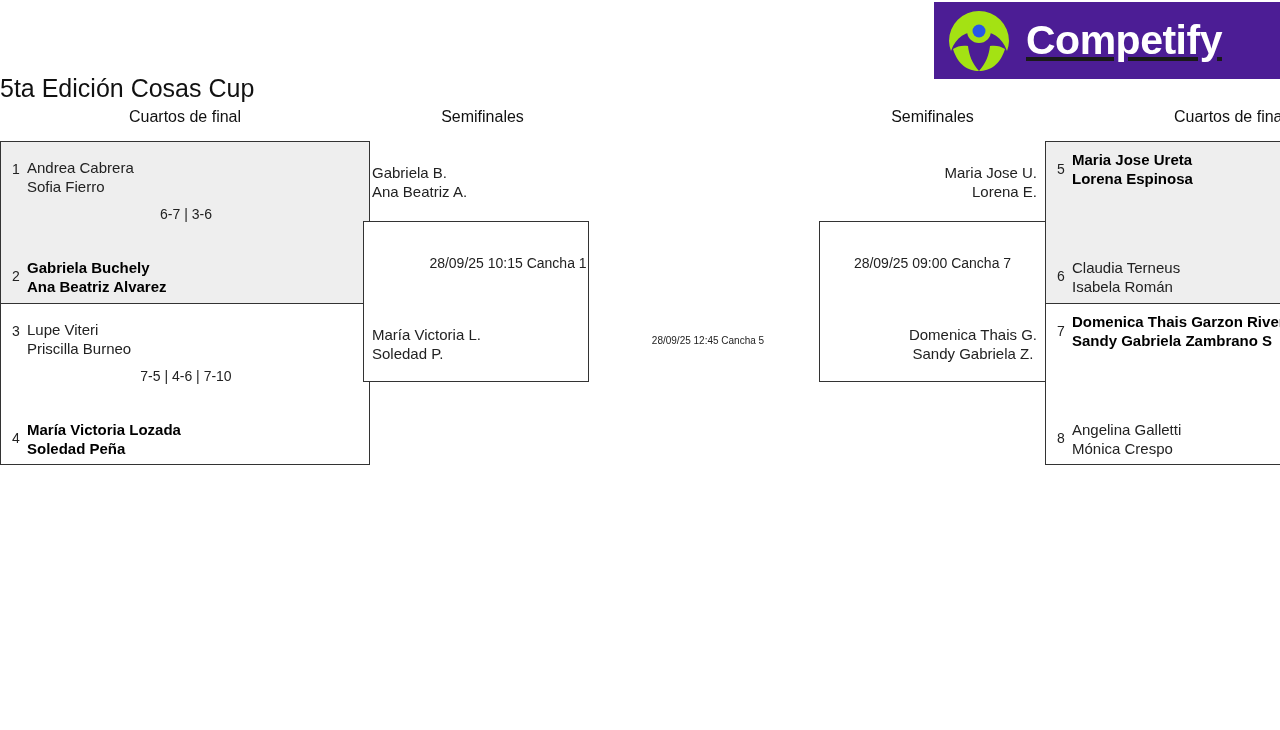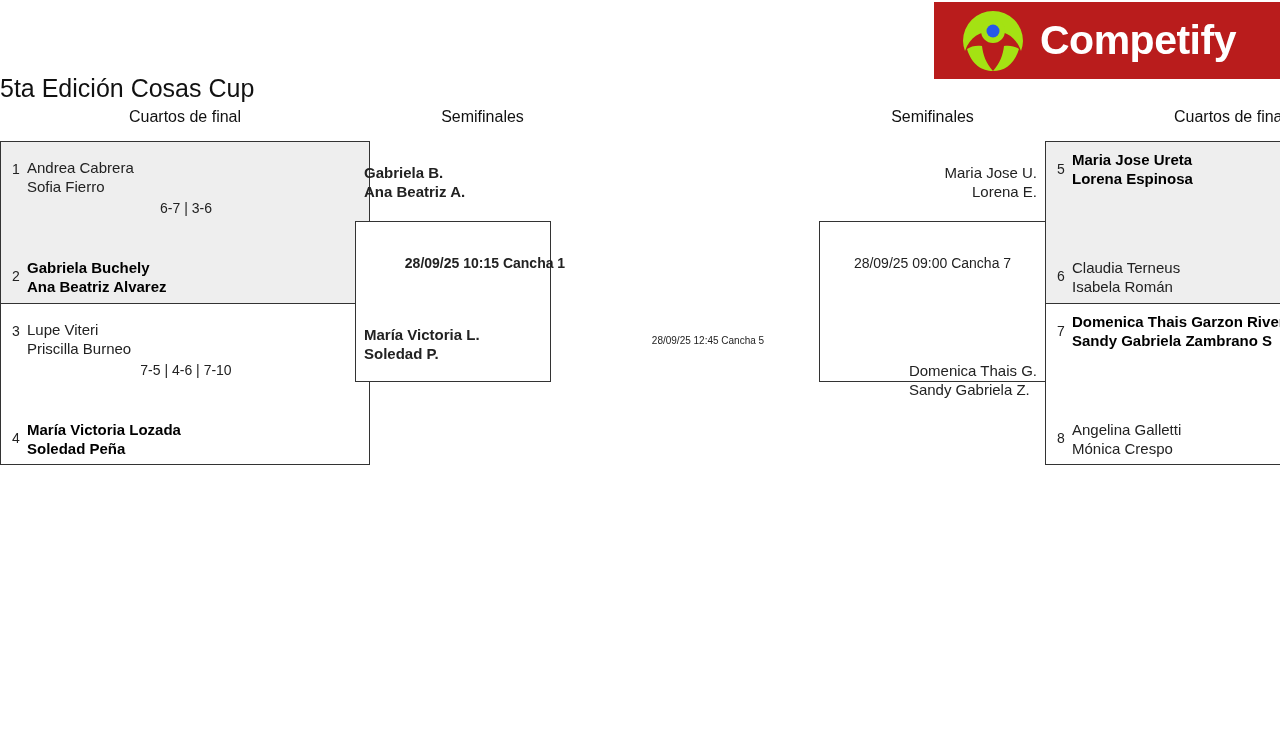--- a/index.html
+++ b/index.html
@@ -26,10 +26,11 @@
   .logo {
     position: absolute; left: 934px; top: 2px;
     width: 346px; height: 77px;
-    background: #b91c1c;
+    background: #4c1d95;
     display: flex; align-items: center;
-    padding-left: 22px;
+    padding-left: 8px;
     overflow: hidden;
+    text-decoration: underline;
   }
   .logo-mark { width: 74px; height: 64px; flex: 0 0 auto; }
   .logo-text {

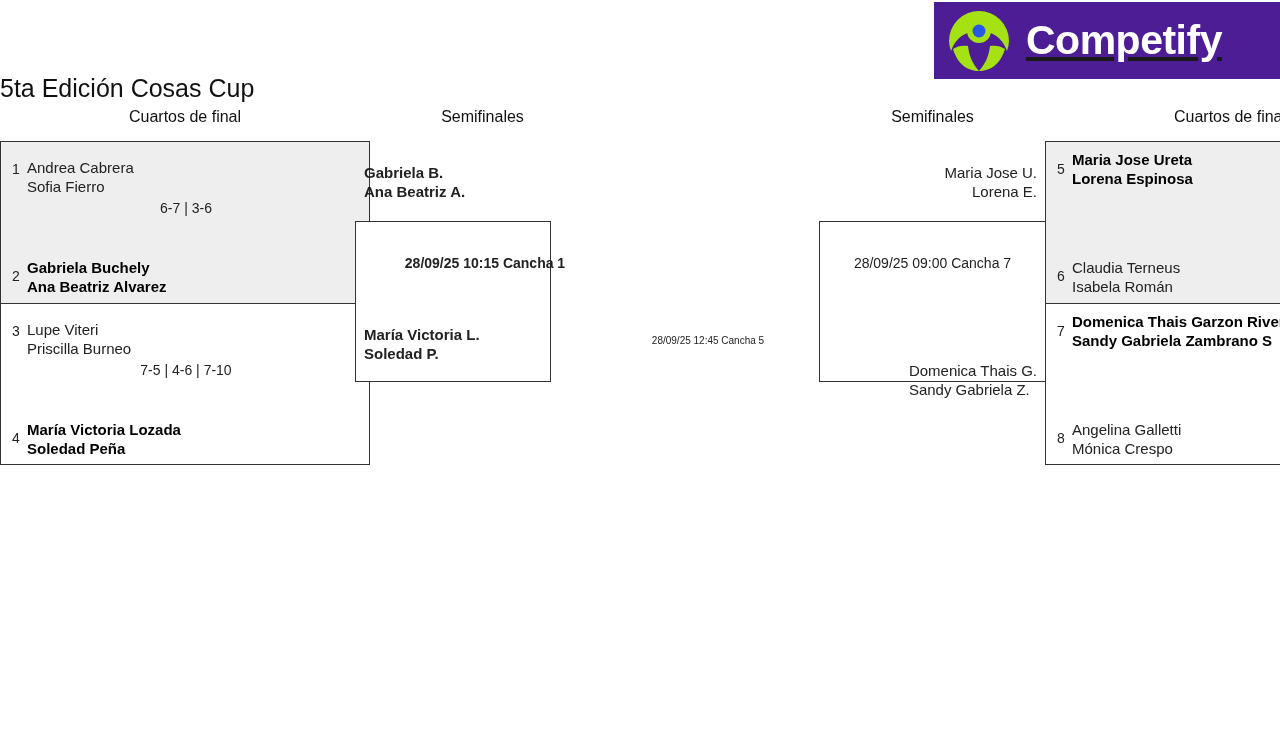--- a/index.html
+++ b/index.html
@@ -96,7 +96,7 @@
     border: 1px solid #333333;
     background: #ffffff;
   }
-  #sf-left  { left: 355px; width: 196px; font-weight: bold; }
+  #sf-left  { left: 363px; width: 226px; }
   #sf-right { left: 819px; width: 227px; }
 
   .sf-team {

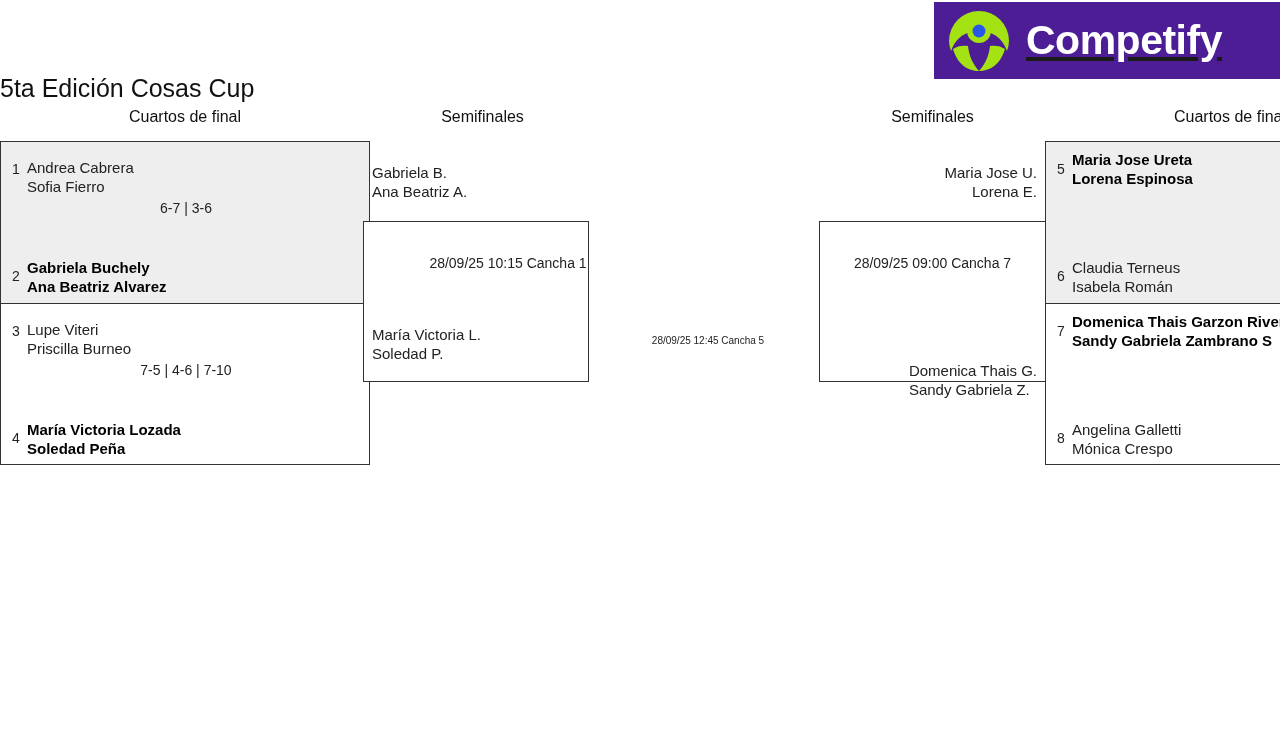--- a/index.html
+++ b/index.html
@@ -81,7 +81,7 @@
   .qf-left .team-a  { left: 26px; top: 16px;  }
   .qf-left .seed-b  { left: 4px;  top: 126px; }
   .qf-left .team-b  { left: 26px; top: 116px; }
-  .qf-left .score   { left: 0; width: 370px; text-align: center; top: 58px; }
+  .qf-left .score   { left: 0; width: 370px; text-align: center; top: 64px; }
 
   
   .qf-right .seed-a { left: 4px;  top: 19px; }

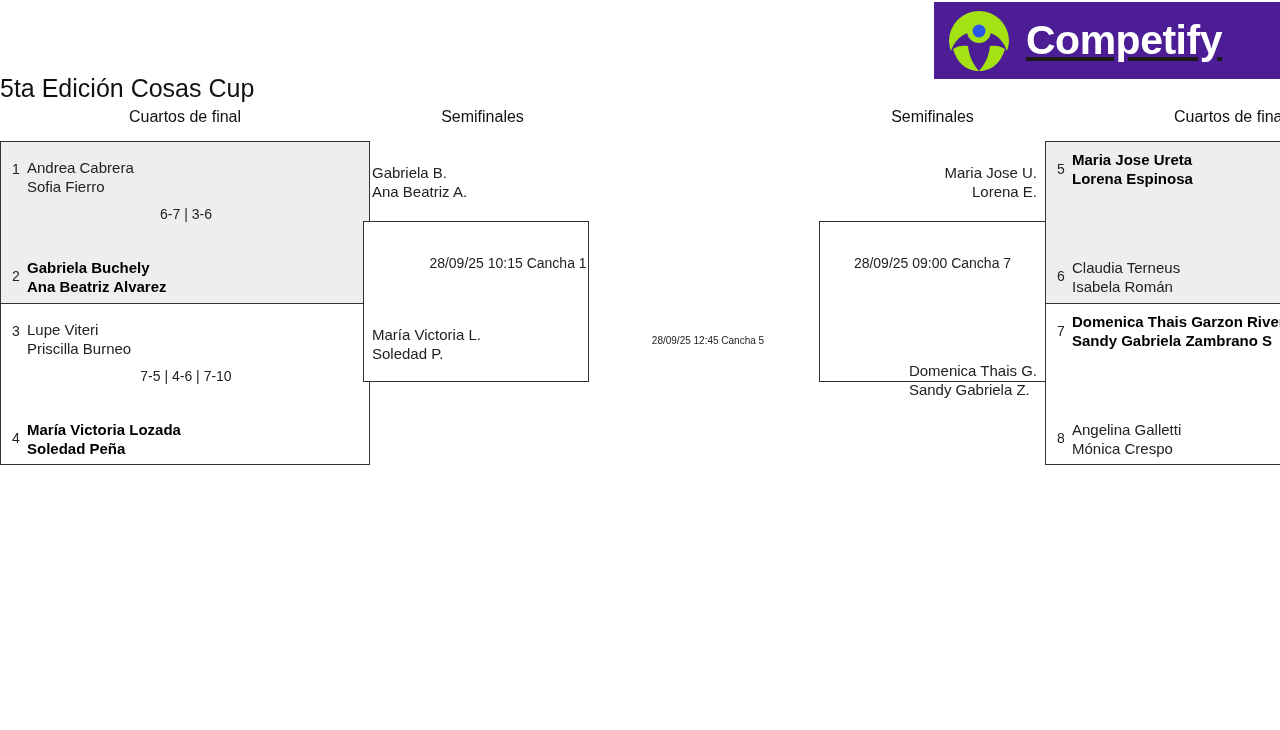--- a/index.html
+++ b/index.html
@@ -111,7 +111,7 @@
   #sf-left  .sf-team.bottom { left: 8px; top: 103px; }
   #sf-left  .sf-meta        { top: 33px; margin-left: 32px; }
   #sf-right .sf-team.top    { right: 8px; top: -59px; text-align: right; }
-  #sf-right .sf-team.bottom { right: 8px; top: 103px; text-align: left; margin-top: 36px; }
+  #sf-right .sf-team.bottom { right: 8px; top: 103px; text-align: center; }
   #sf-right .sf-meta        { top: 33px; }
 
   

